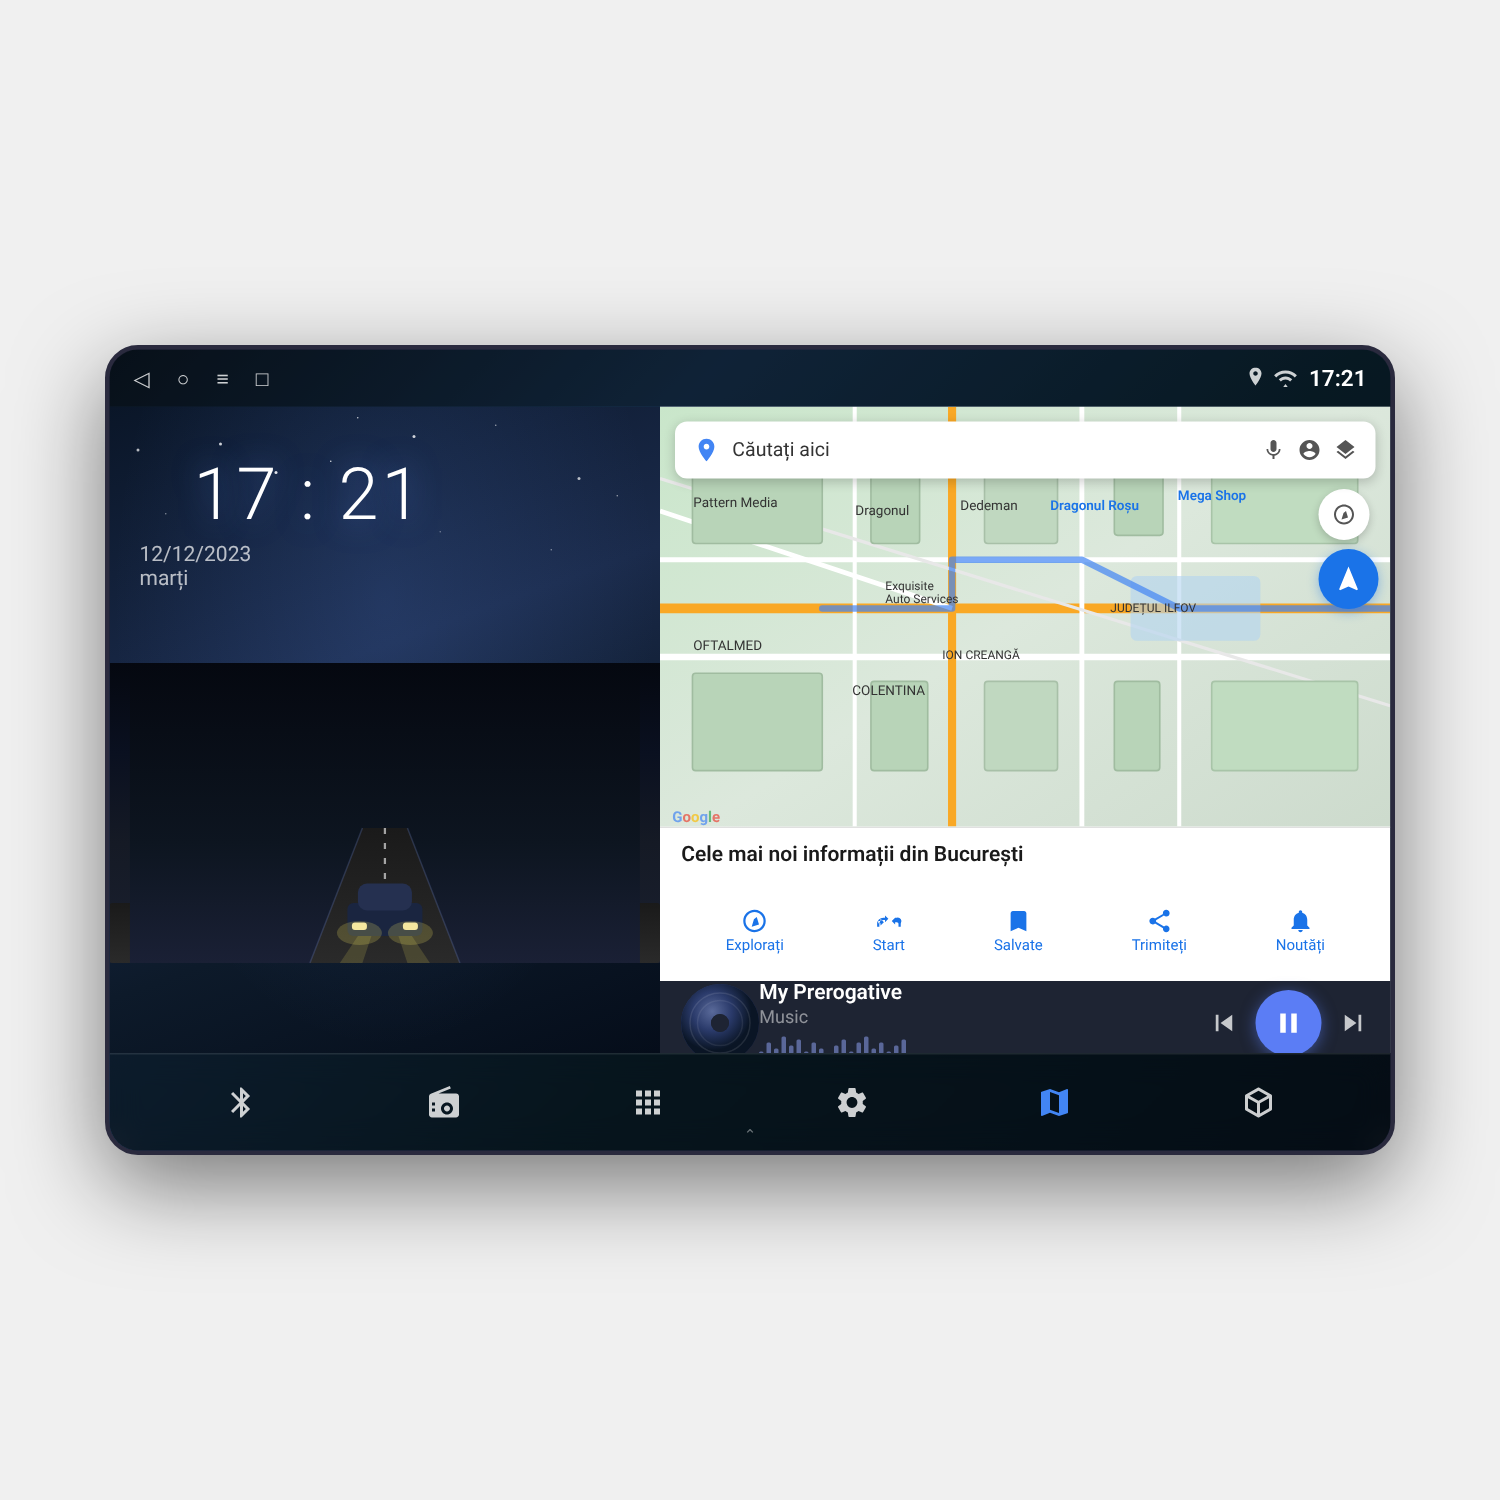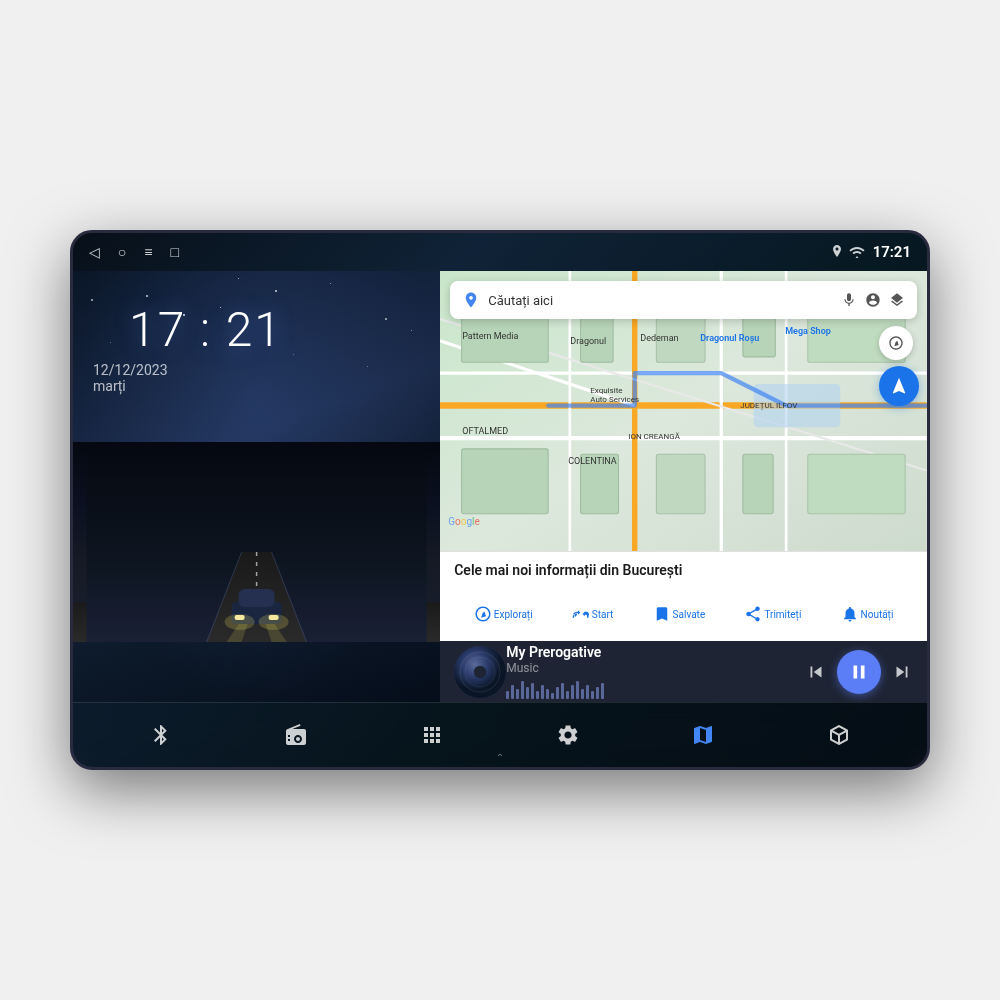--- a/index.html
+++ b/index.html
@@ -223,9 +223,9 @@
     
     .google-logo {
       position: absolute;
-      bottom: 24px; left: 8px;
+      bottom: 0; left: 8px;
       font-size: 10px;
-      font-weight: 400;
+      font-weight: 700;
       opacity: 0.7;
     }
     .g { color: #4285f4; }

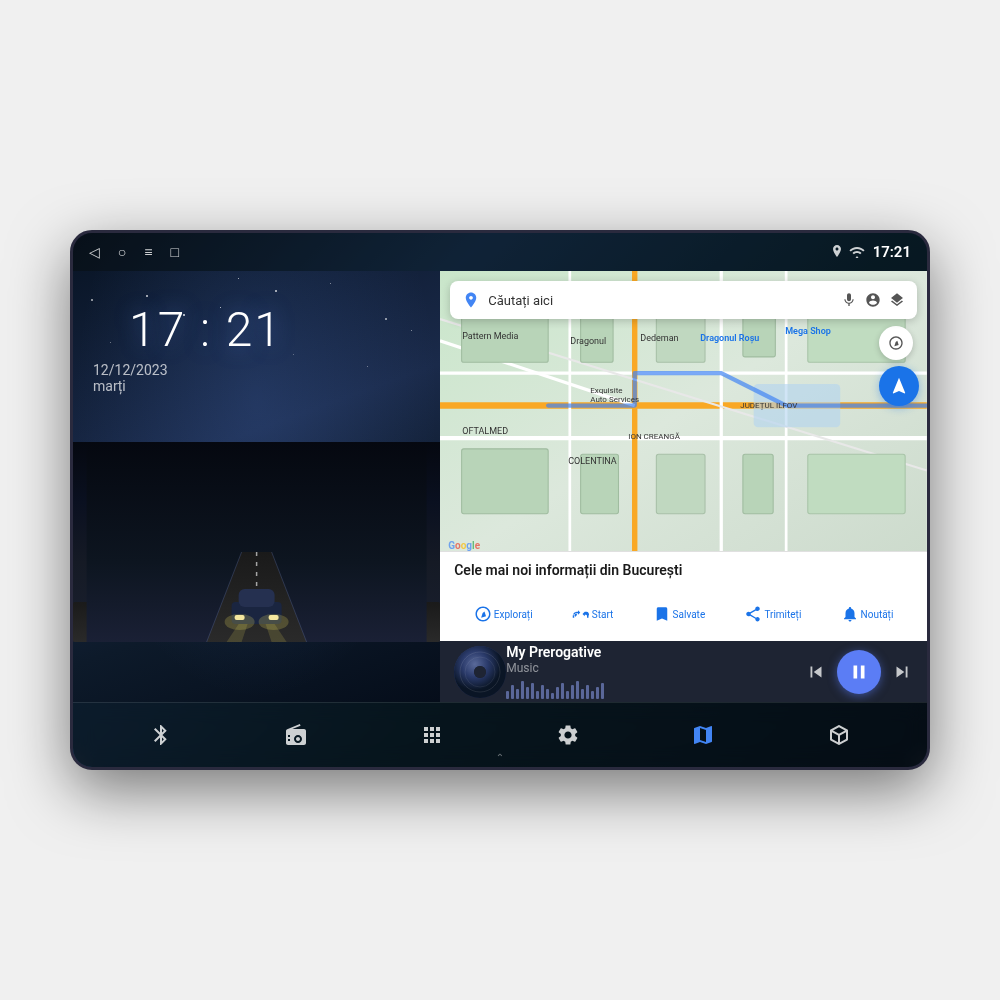--- a/index.html
+++ b/index.html
@@ -254,7 +254,7 @@
     }
     .map-tab {
       display: flex;
-      flex-direction: row;
+      flex-direction: column;
       align-items: center;
       gap: 2px;
       cursor: pointer;

